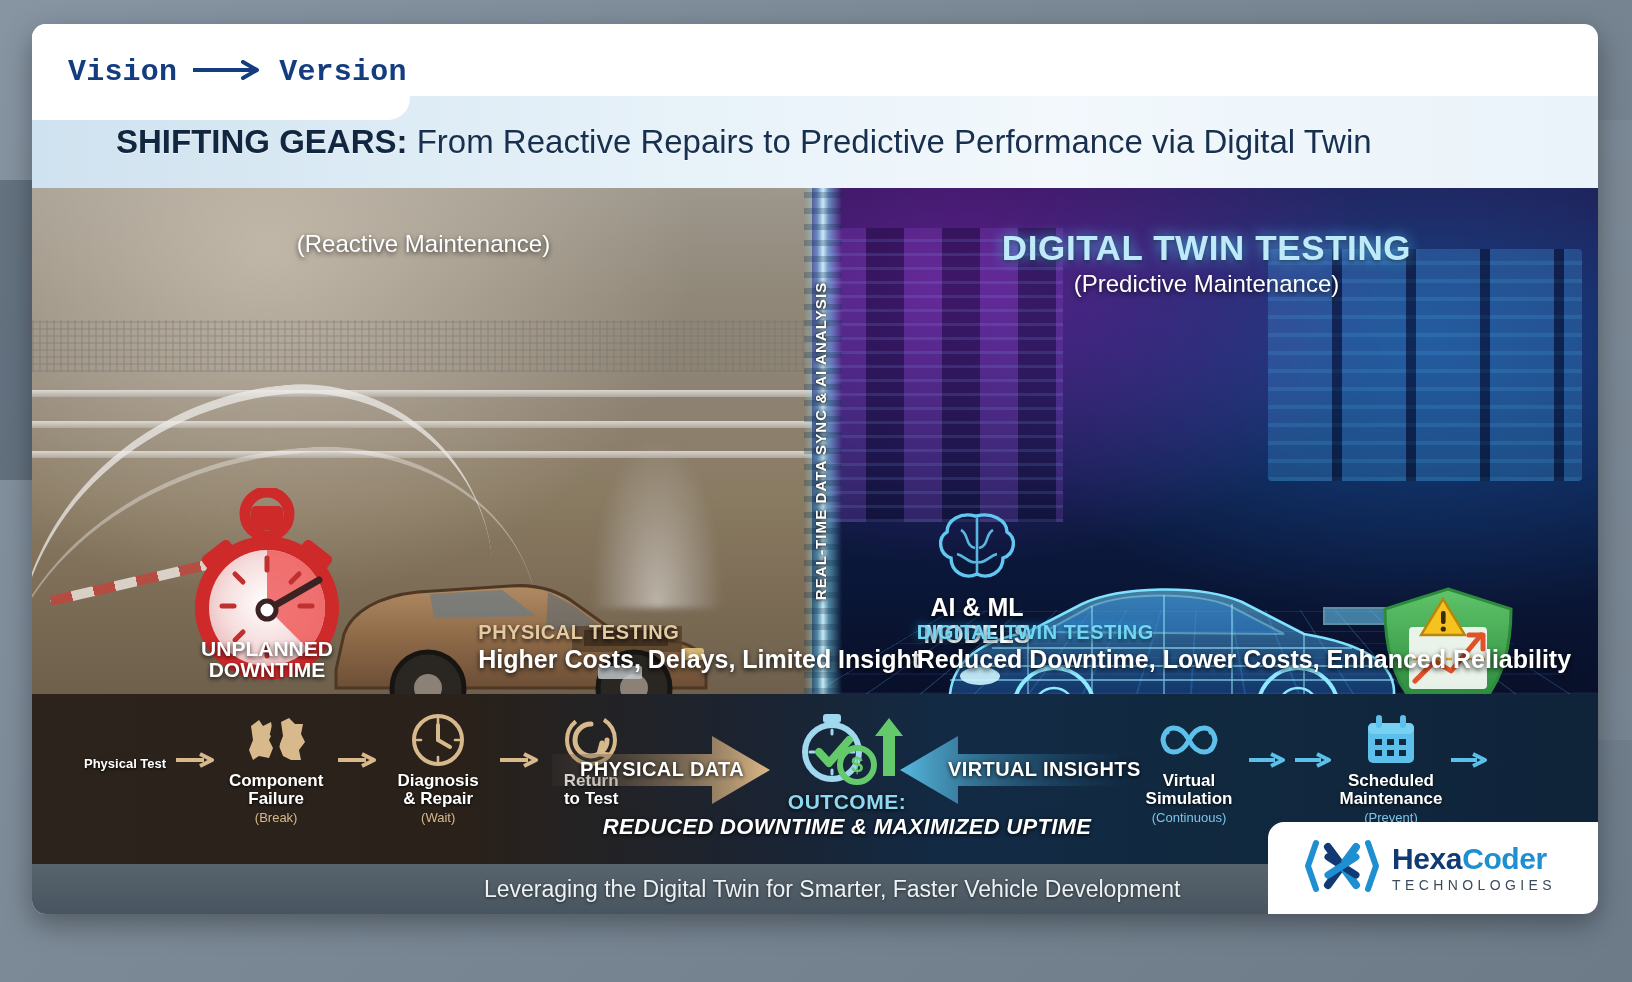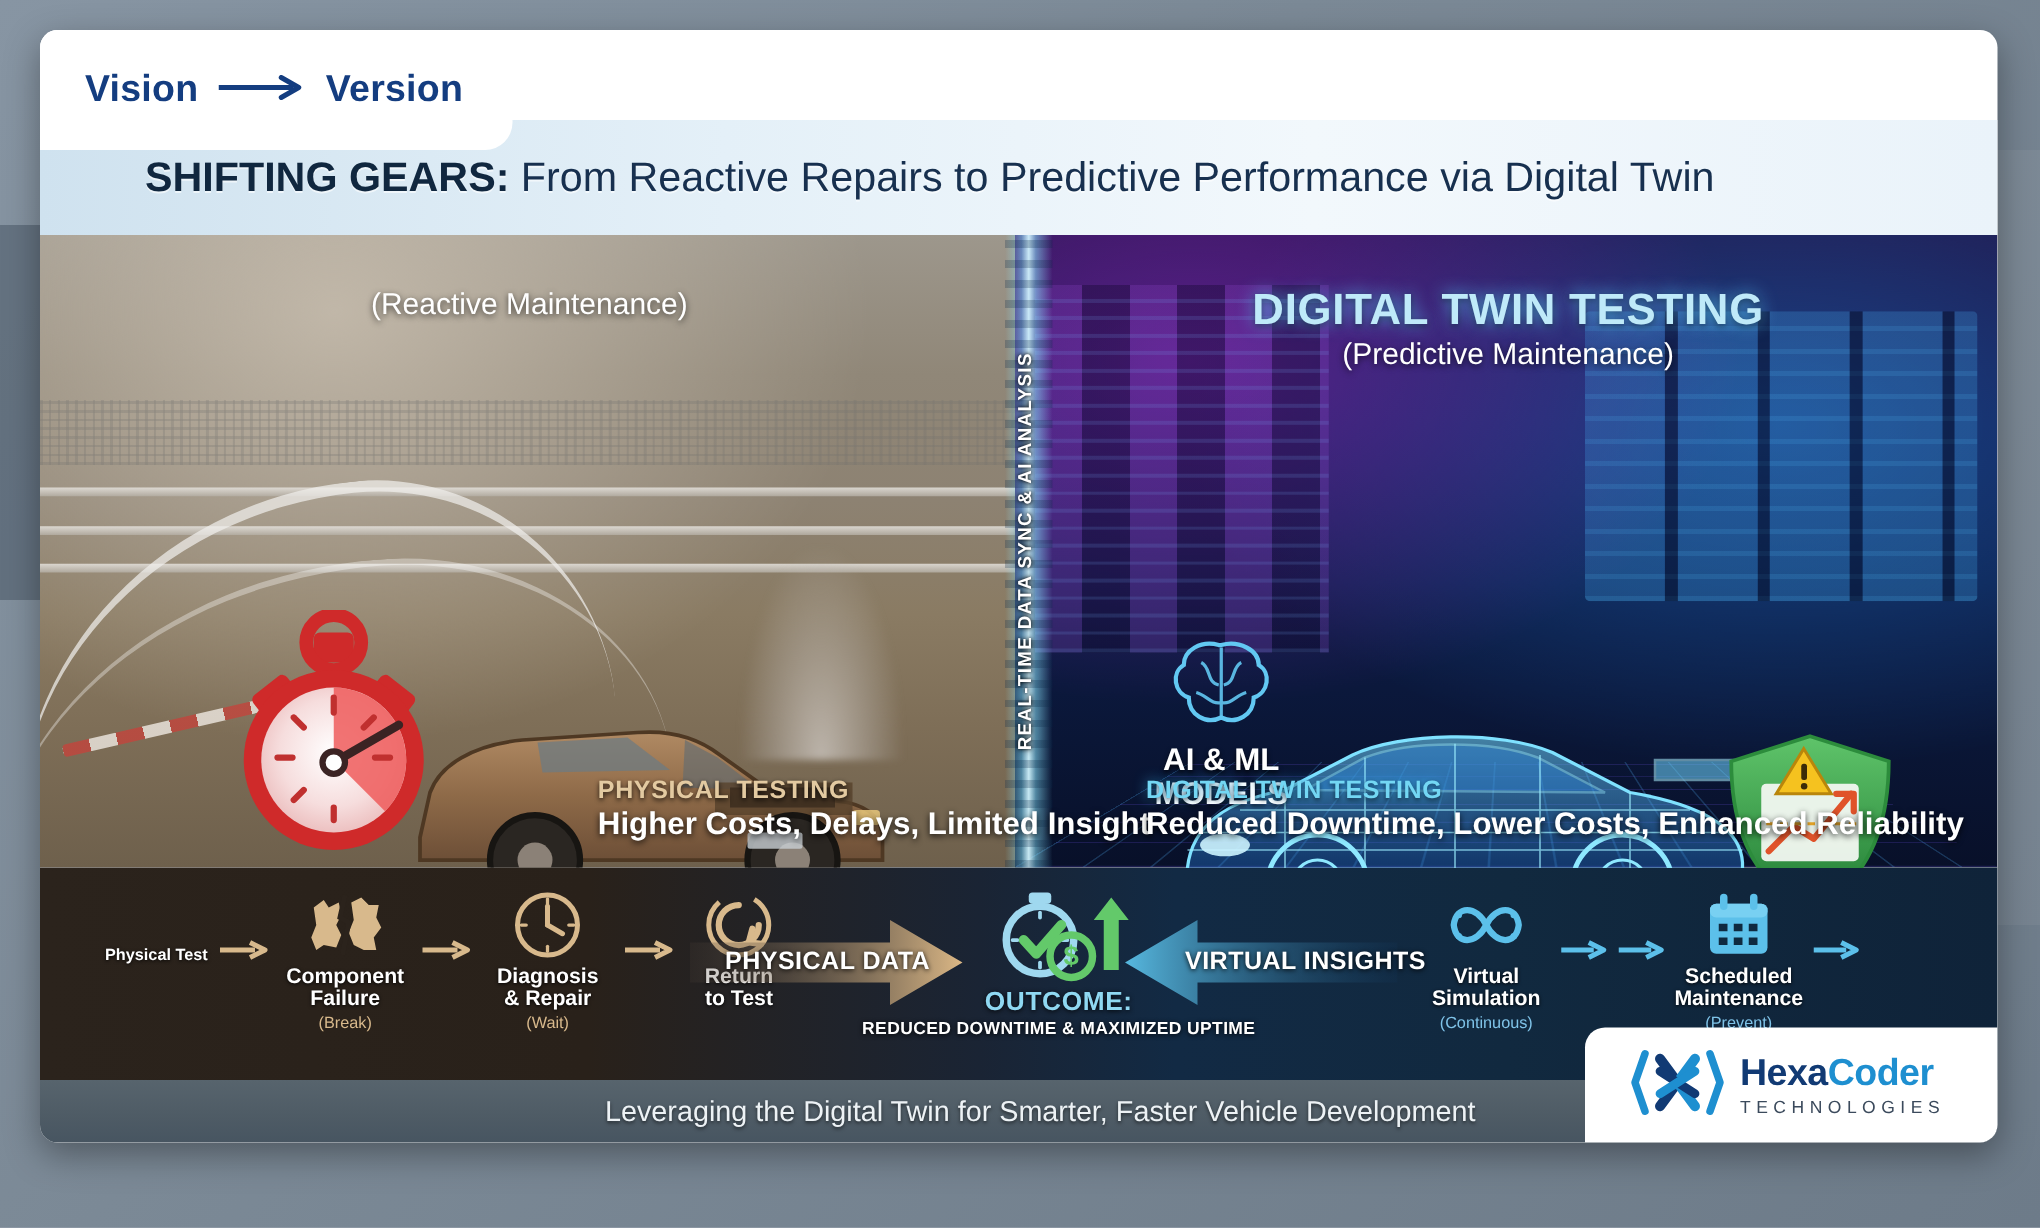--- a/index.html
+++ b/index.html
@@ -42,6 +42,7 @@
   .brand-word {
     font-size:30px; font-weight:bold; color:#143d80;
     letter-spacing:.2px;
+    font-family:Liberation Mono, monospace;
   }
   .brand-arrow { display:block; }
 

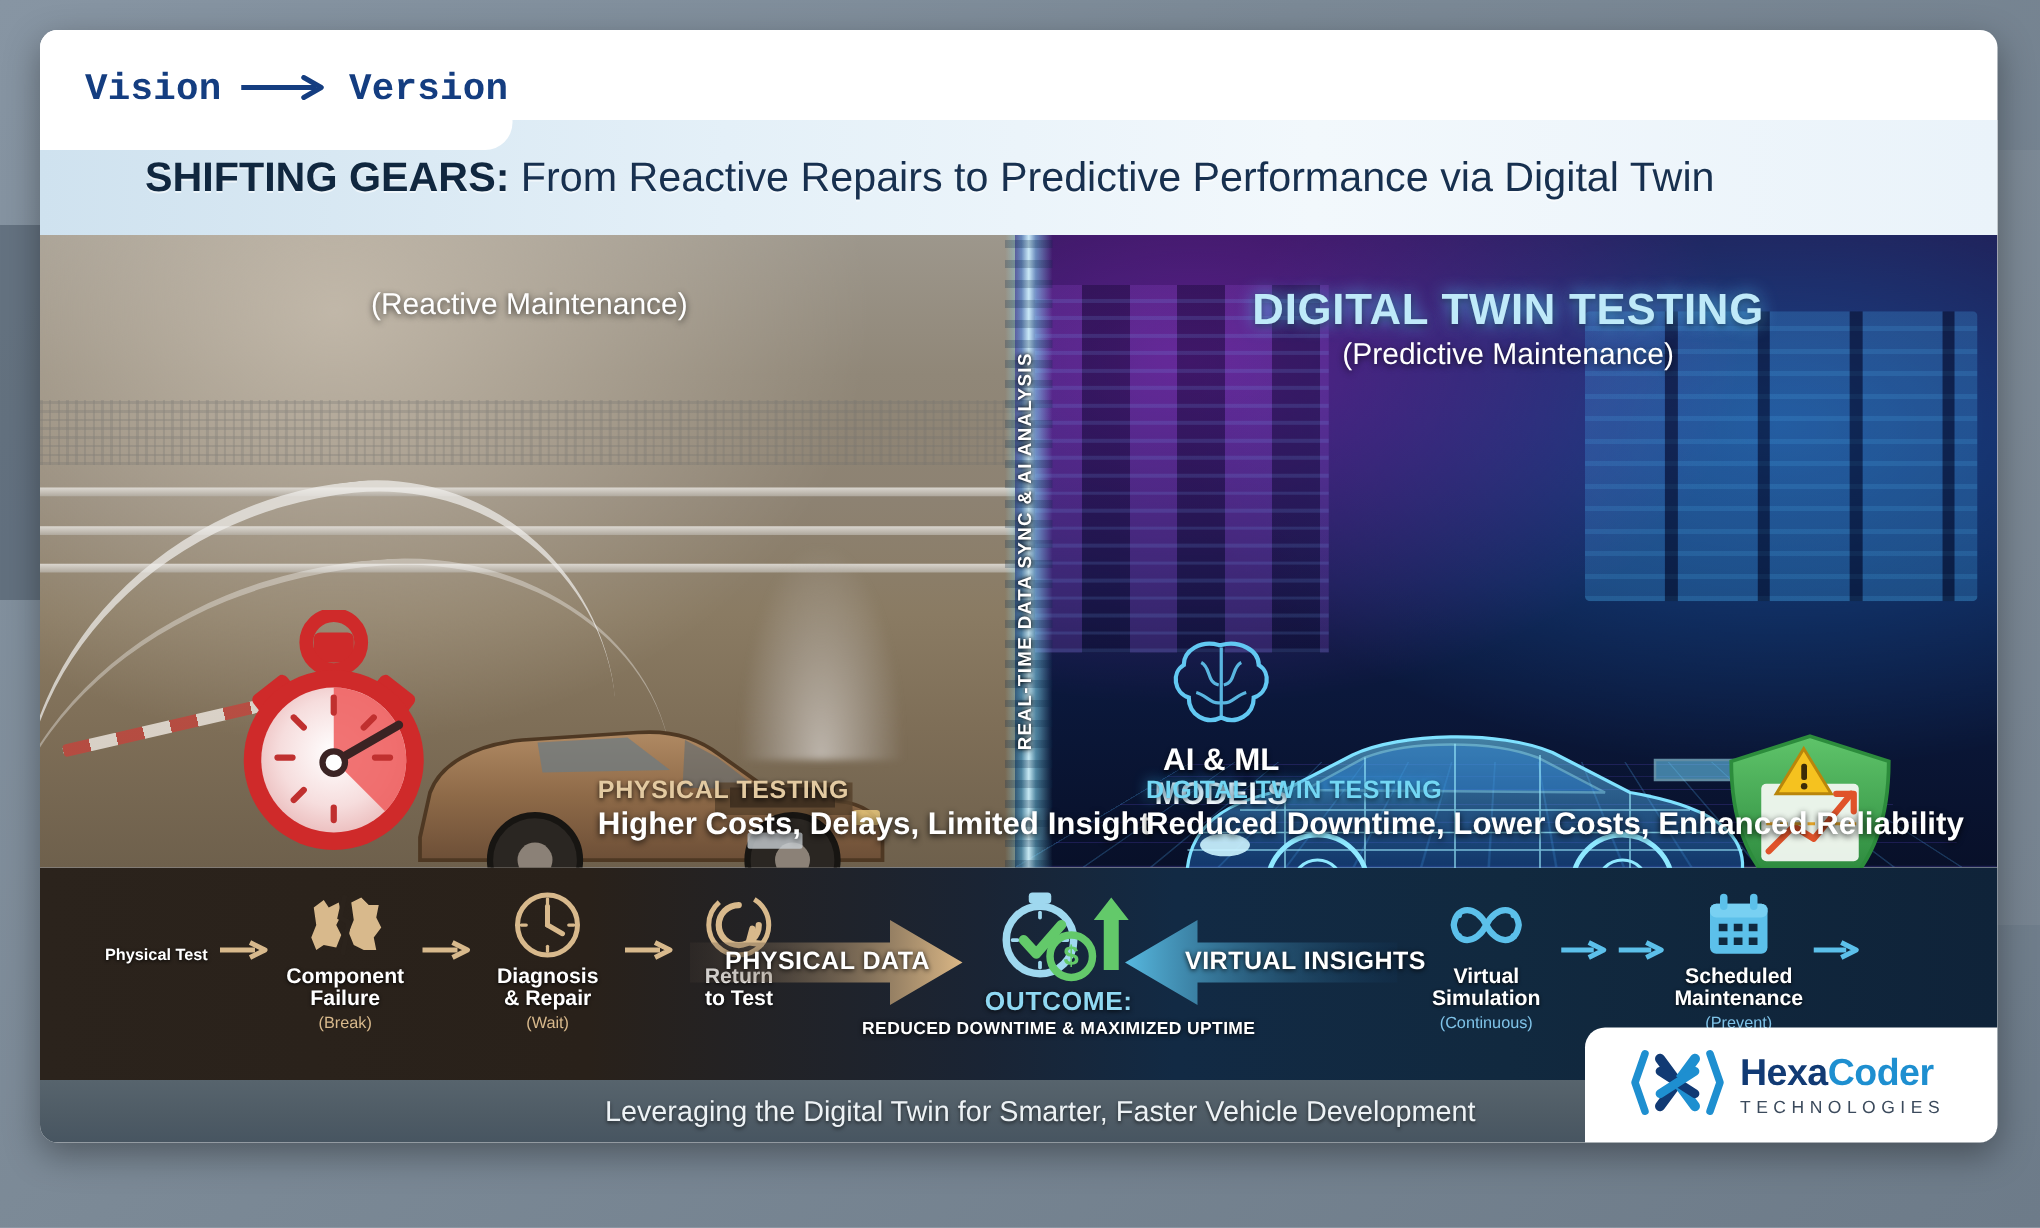--- a/index.html
+++ b/index.html
@@ -363,6 +363,10 @@
           <line x1="100" y1="122" x2="152" y2="92" stroke="#3b2323" stroke-width="7" stroke-linecap="round"></line>
           <circle cx="100" cy="122" r="9" fill="#ffffff" stroke="#3b2323" stroke-width="5"></circle>
         </svg>
+        <div class="sw-label">
+          <div>UNPLANNED</div>
+          <div>DOWNTIME</div>
+        </div>
       </div>
 
       <div class="aiml">

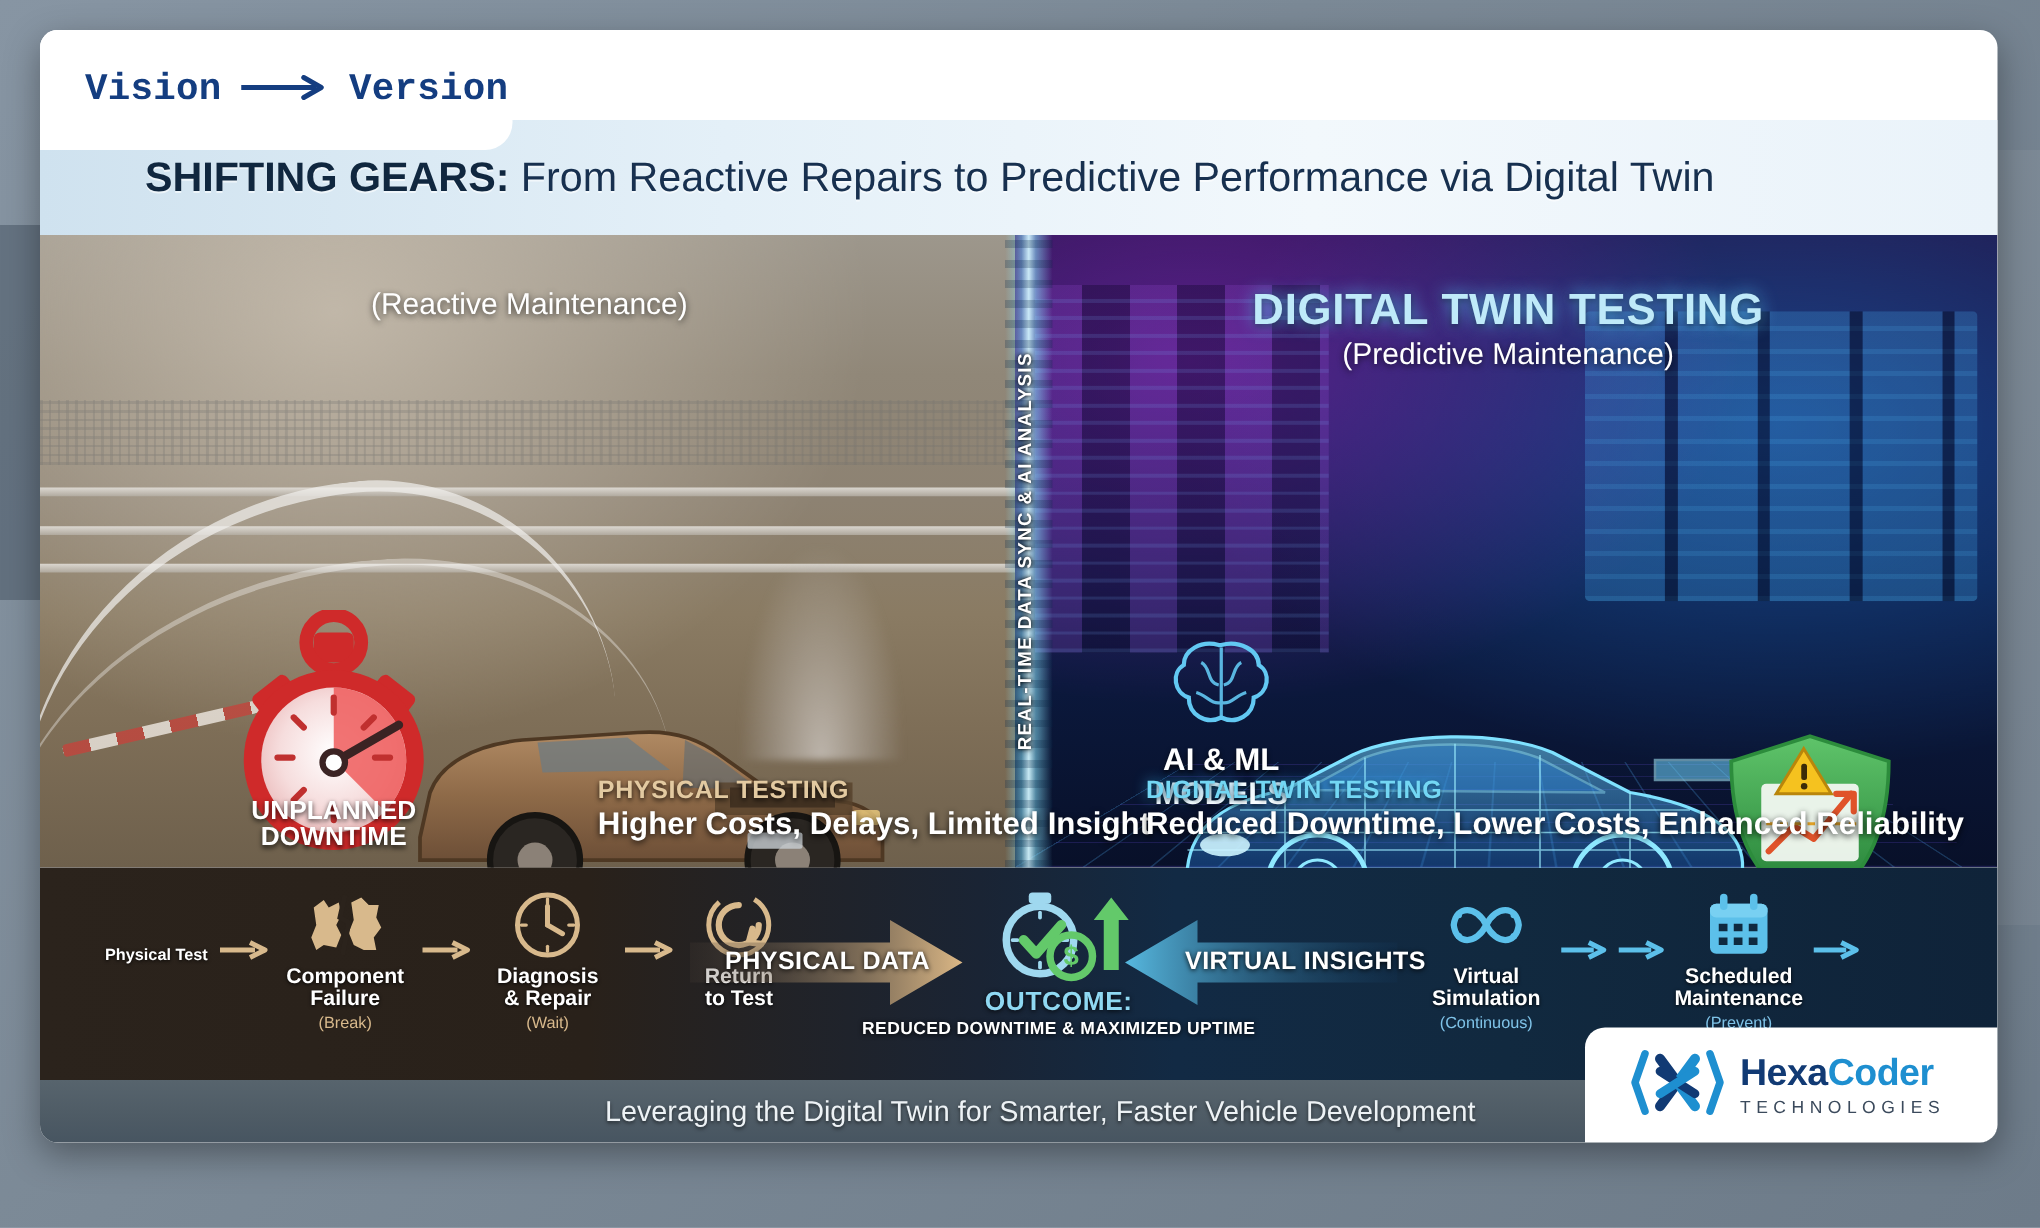--- a/index.html
+++ b/index.html
@@ -228,7 +228,7 @@
   .outcome { position:absolute; left:560px; top:16px; width:510px; text-align:center; }
   .outcome-icon { height:78px; display:flex; align-items:center; justify-content:center; }
   .outcome-k { color:#8fd8f2; font-weight:bold; font-size:21px; letter-spacing:.5px; text-shadow:0 1px 4px rgba(0,0,0,.9); margin-top:2px;}
-  .outcome-v { color:#ffffff; font-weight:bold; font-size:14px; letter-spacing:.3px; text-shadow:0 1px 4px rgba(0,0,0,.95); }
+  .outcome-v { color:#ffffff; font-weight:bold; font-size:22px; letter-spacing:.3px; text-shadow:0 1px 4px rgba(0,0,0,.95);font-style:italic; }
 
   .flow-right { position:absolute; left:1105px; top:18px; display:flex; align-items:flex-start; gap:6px; }
 

